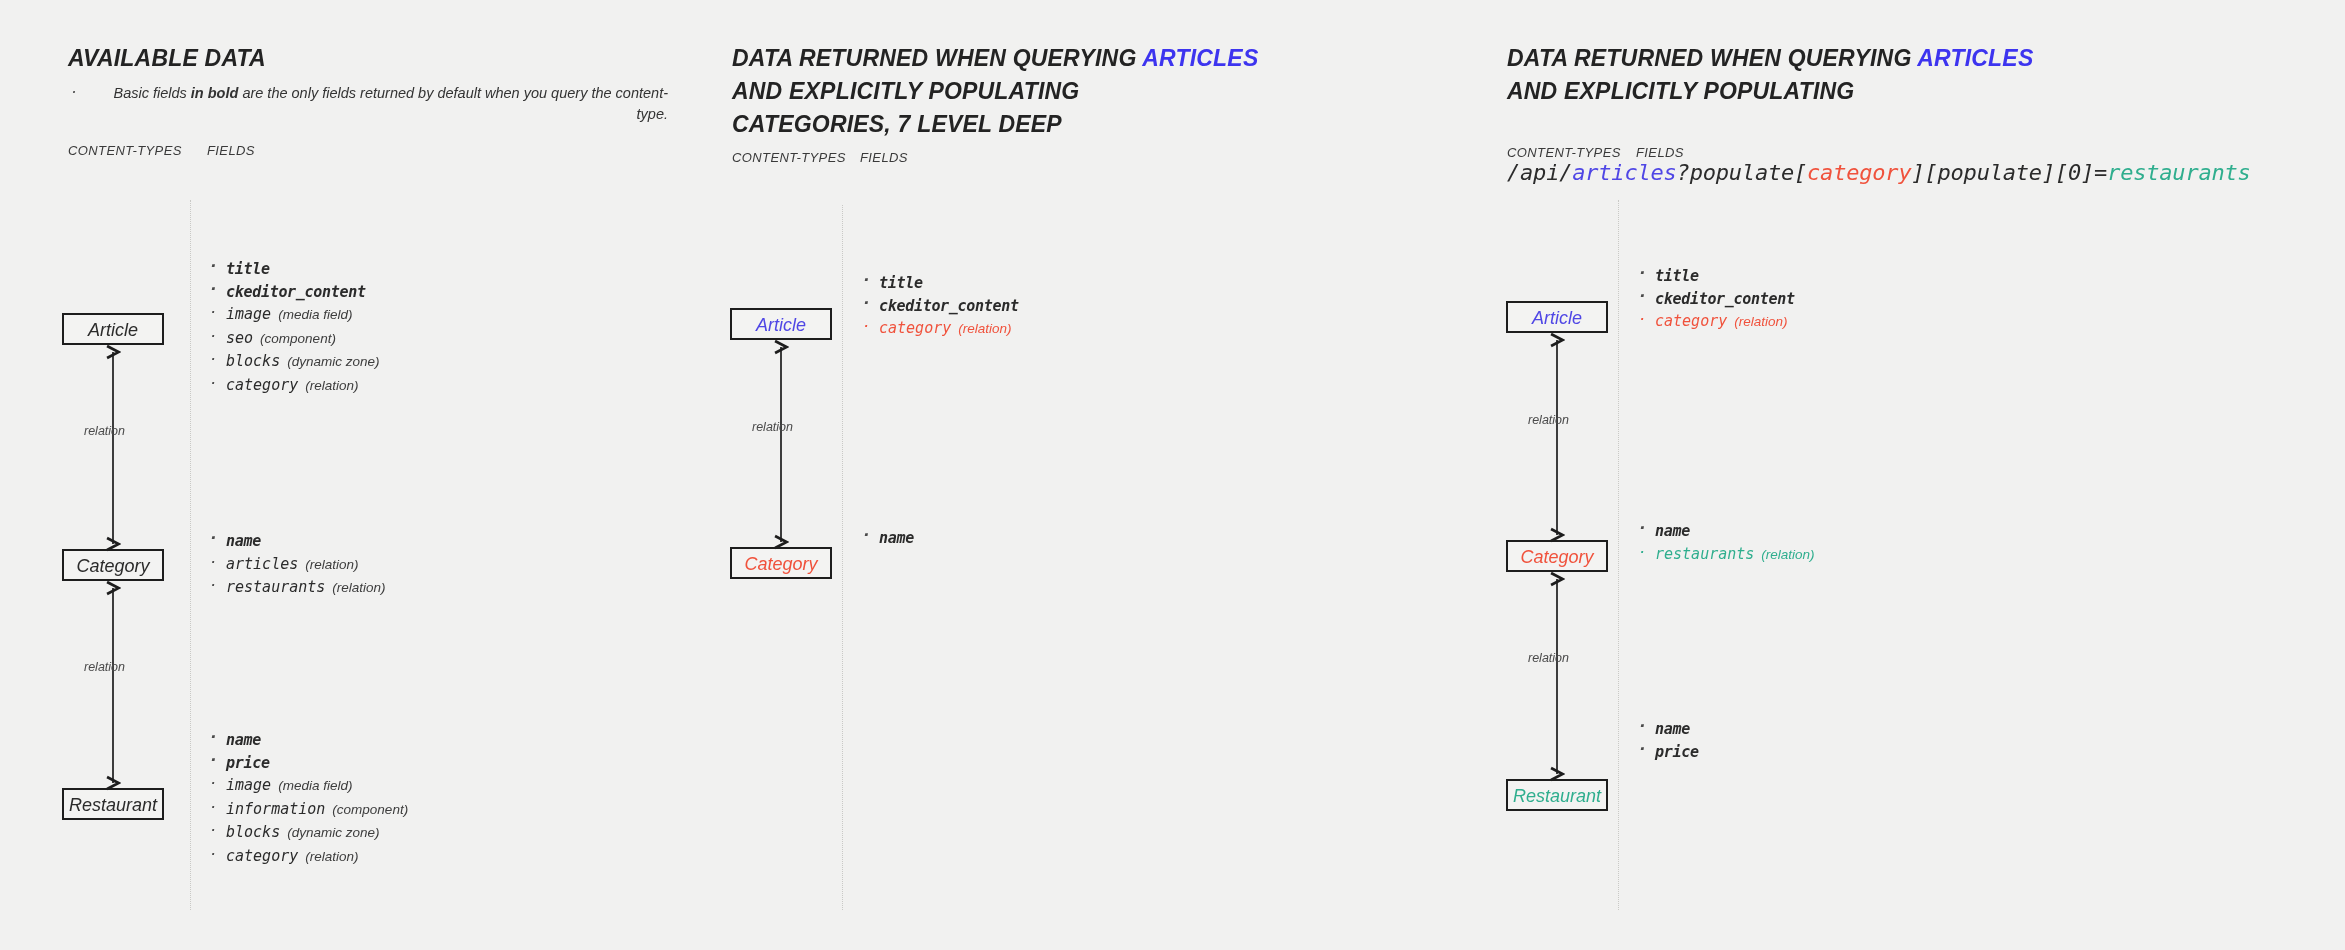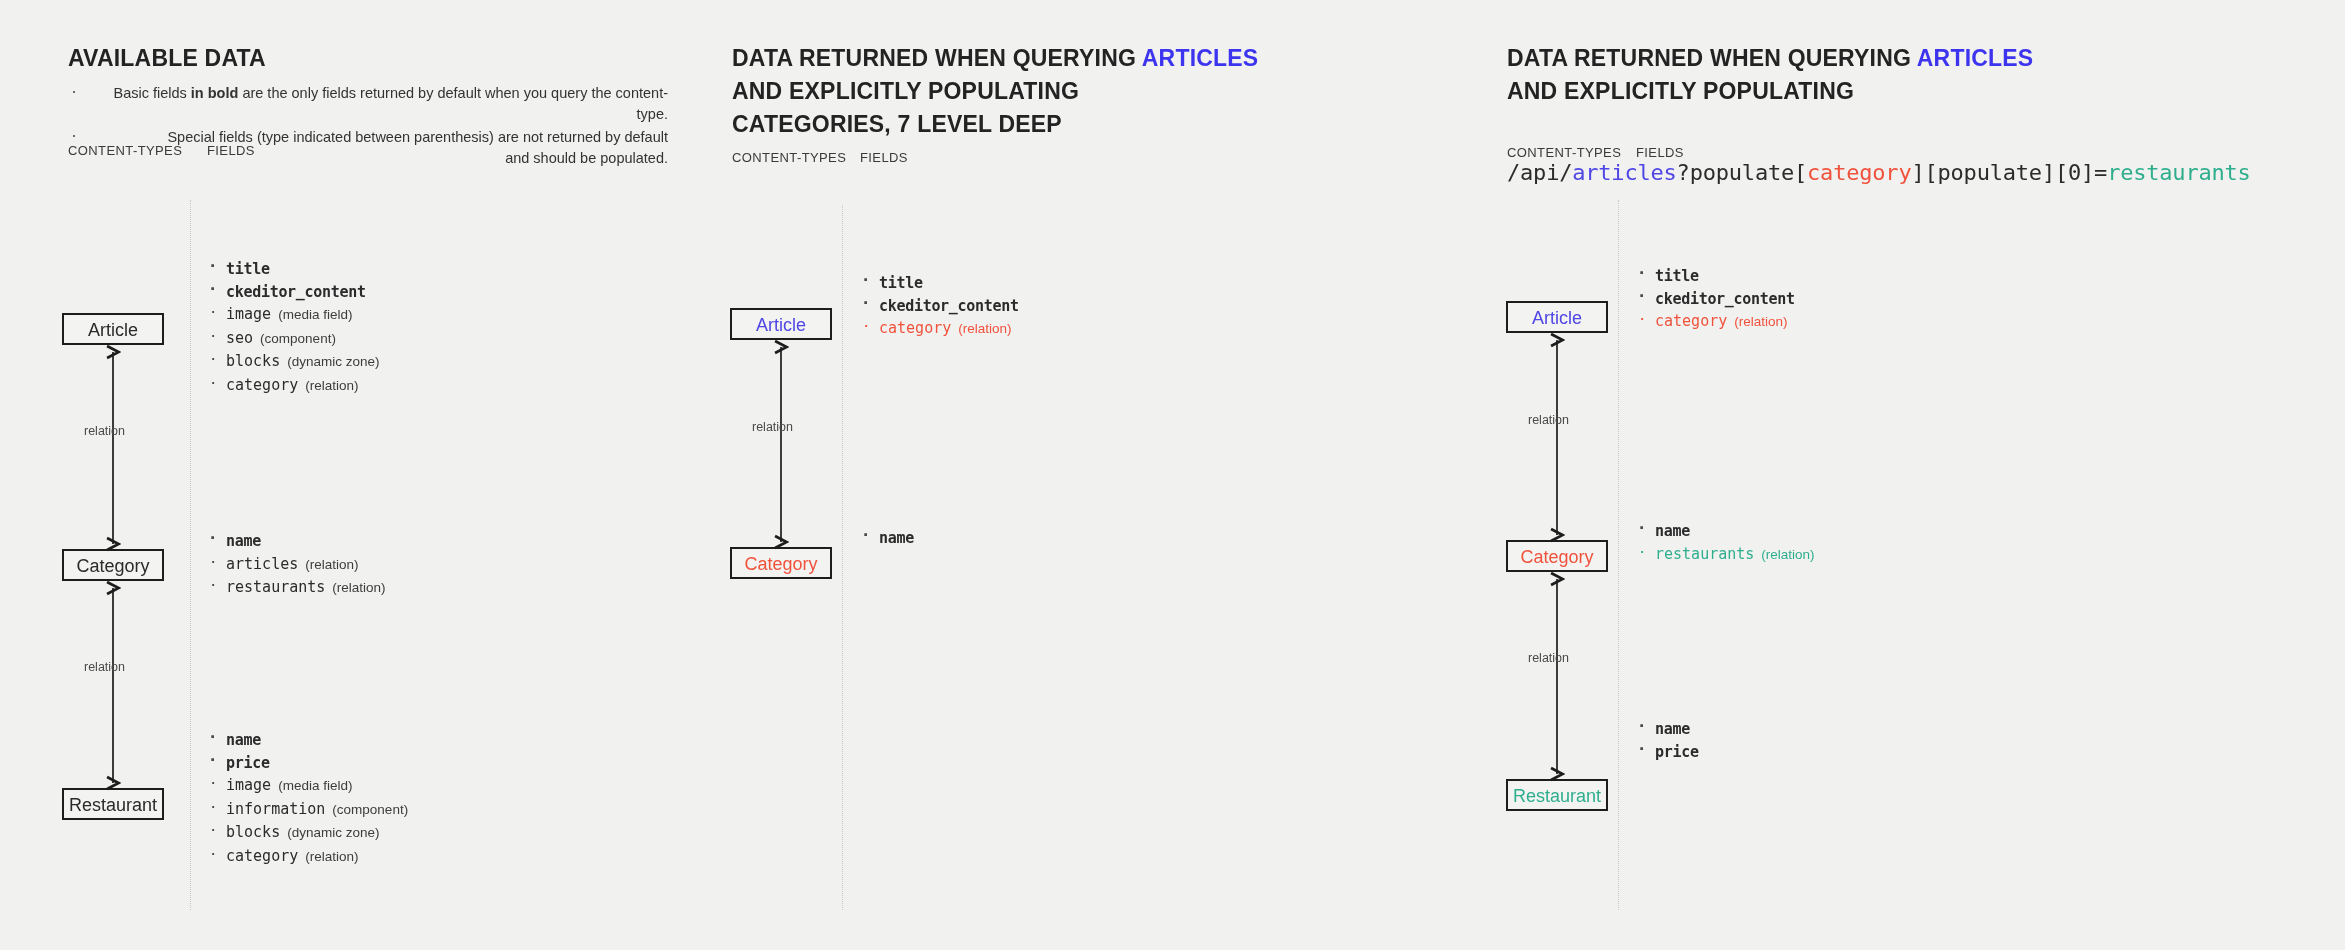--- a/index.html
+++ b/index.html
@@ -19,6 +19,7 @@
     position: relative;
     width: 1948px;
     height: 950px;
+    font-style: italic;
   }
 
   

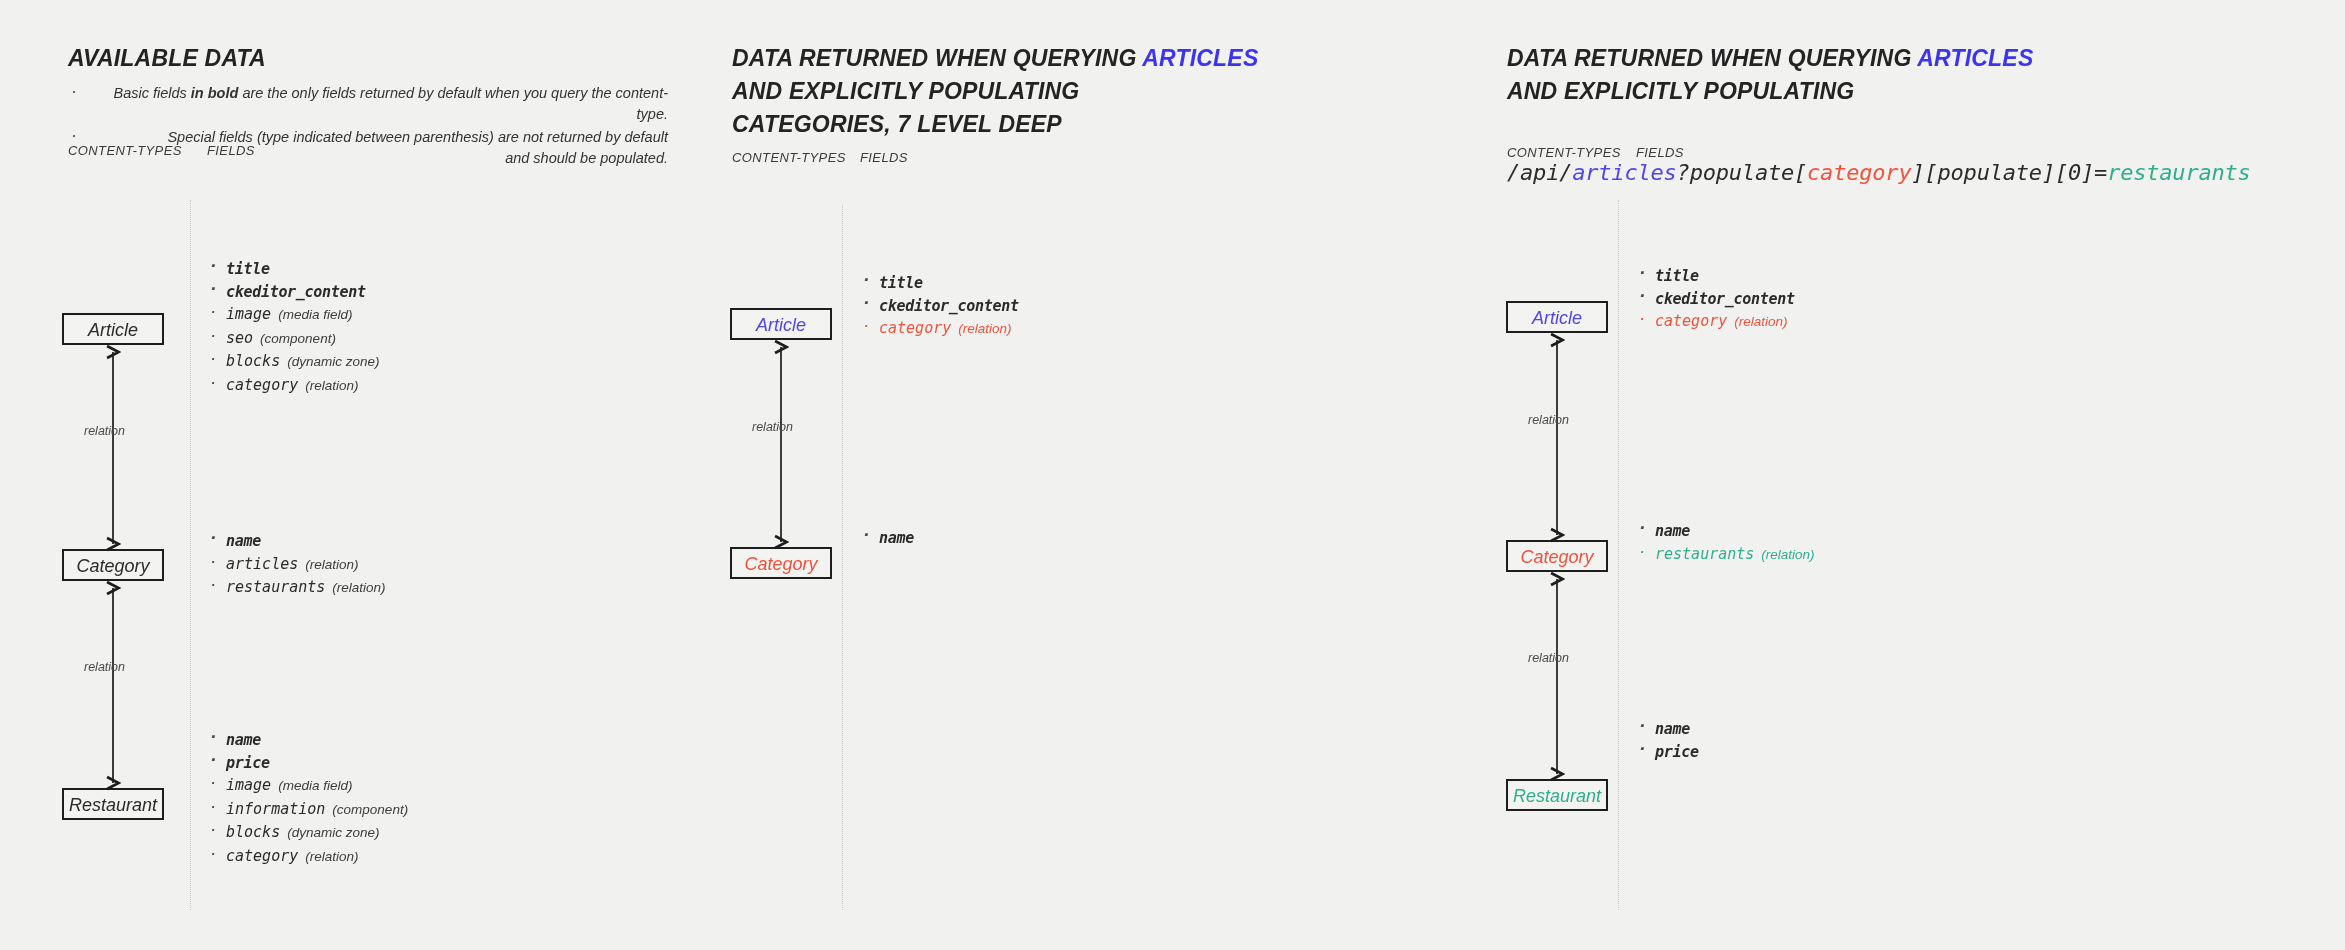--- a/index.html
+++ b/index.html
@@ -190,9 +190,6 @@
     <div class="notes">
       <div class="note">
         Basic fields <b>in bold</b> are the only fields returned by default when you query the content-type.
-      </div>
-      <div class="note">
-        Special fields (type indicated between parenthesis) are not returned by default<br>and should be populated.
       </div>
     </div>
 

